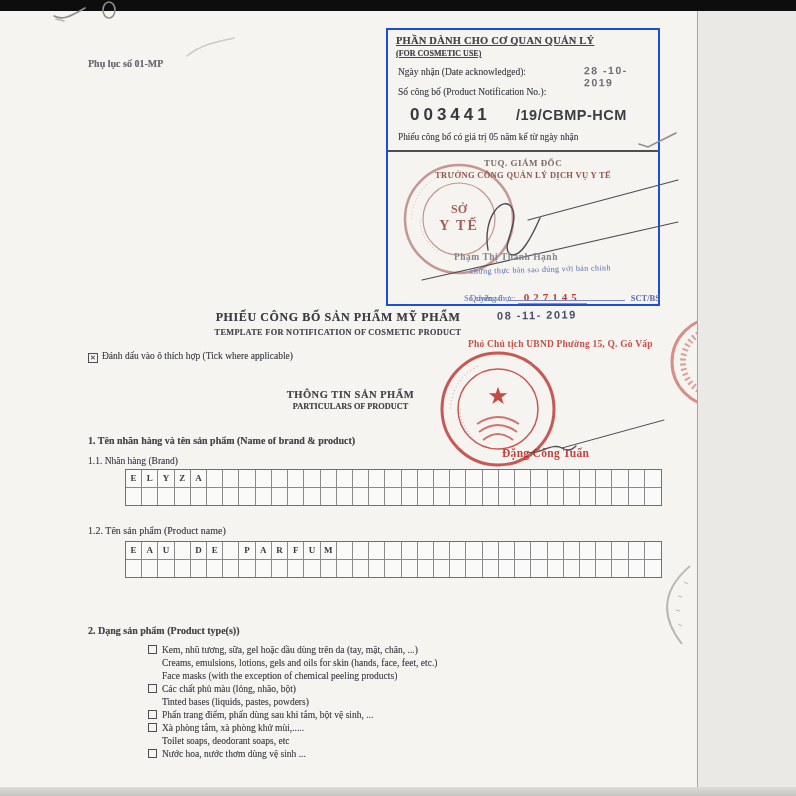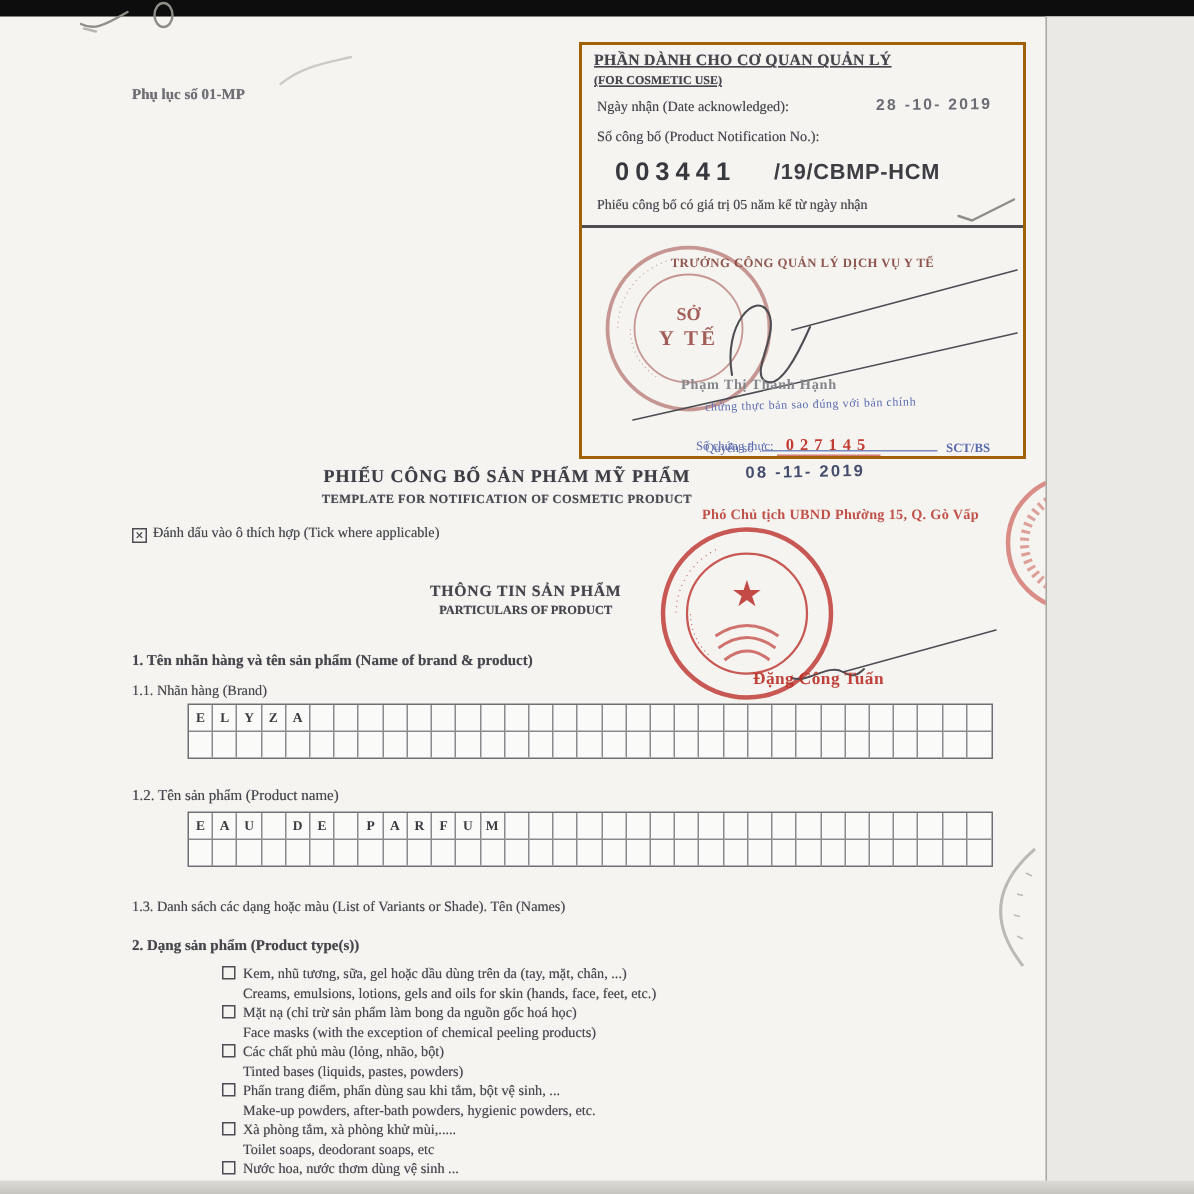--- a/index.html
+++ b/index.html
@@ -14,7 +14,7 @@
   .rightmargin{left:697px;top:11px;width:99px;height:785px;background:#ebe9e5;border-left:1px solid #a8a6a1;}
   .bottomstrip{left:0;top:787px;width:796px;height:9px;background:linear-gradient(#dddbd6,#c7c5c0);}
   
-  .obox{left:386px;top:28px;width:298px;height:278px;border:2px solid #a16207;box-sizing:border-box;}
+  .obox{left:386px;top:28px;width:274px;height:278px;border:2px solid #1d4ed8;box-sizing:border-box;}
   .obox-top{position:absolute;left:0;top:0;width:100%;height:122px;border-bottom:2px solid #4e4e52;box-sizing:border-box;}
   .obox-title{position:absolute;left:8px;top:5px;font-size:10.5px;font-weight:bold;text-decoration:underline;letter-spacing:.2px;}
   .obox-title-en{position:absolute;left:8px;top:19px;font-size:8px;font-weight:bold;text-decoration:underline;}

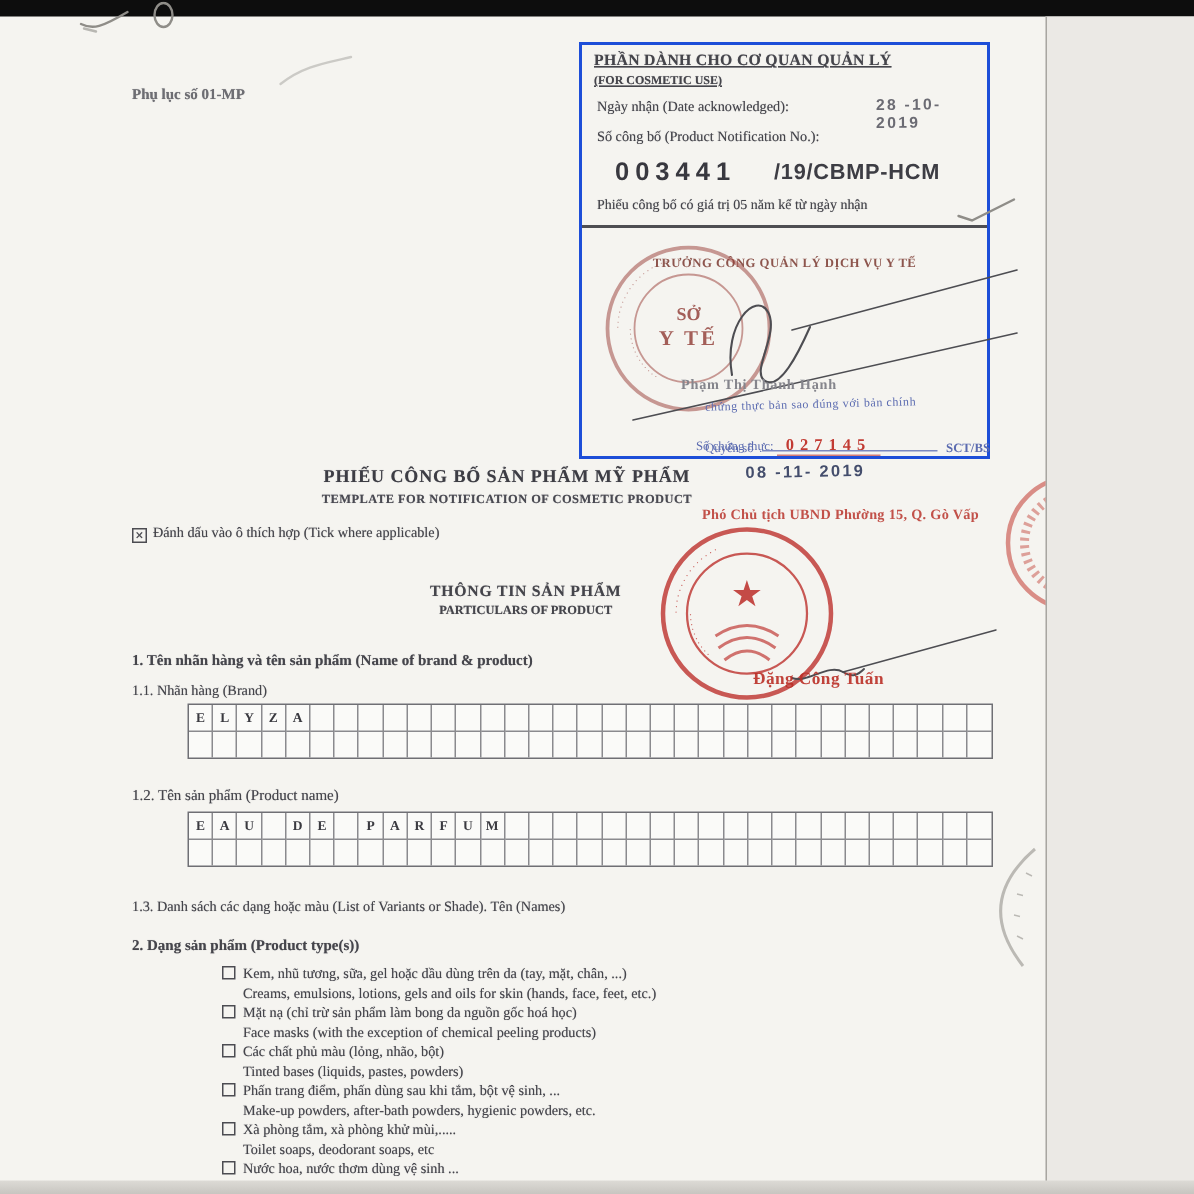--- a/index.html
+++ b/index.html
@@ -103,6 +103,7 @@
       <path class="pencil" d="M3,14 L12,17 L40,3"></path>
     </svg>
 
+    <div class="appr-l1">TUQ. GIÁM ĐỐC</div>
     <div class="appr-l2">TRƯỞNG CÔNG QUẢN LÝ DỊCH VỤ Y TẾ</div>
 
     <svg class="abs" style="left:12px;top:130px;" width="118" height="118">

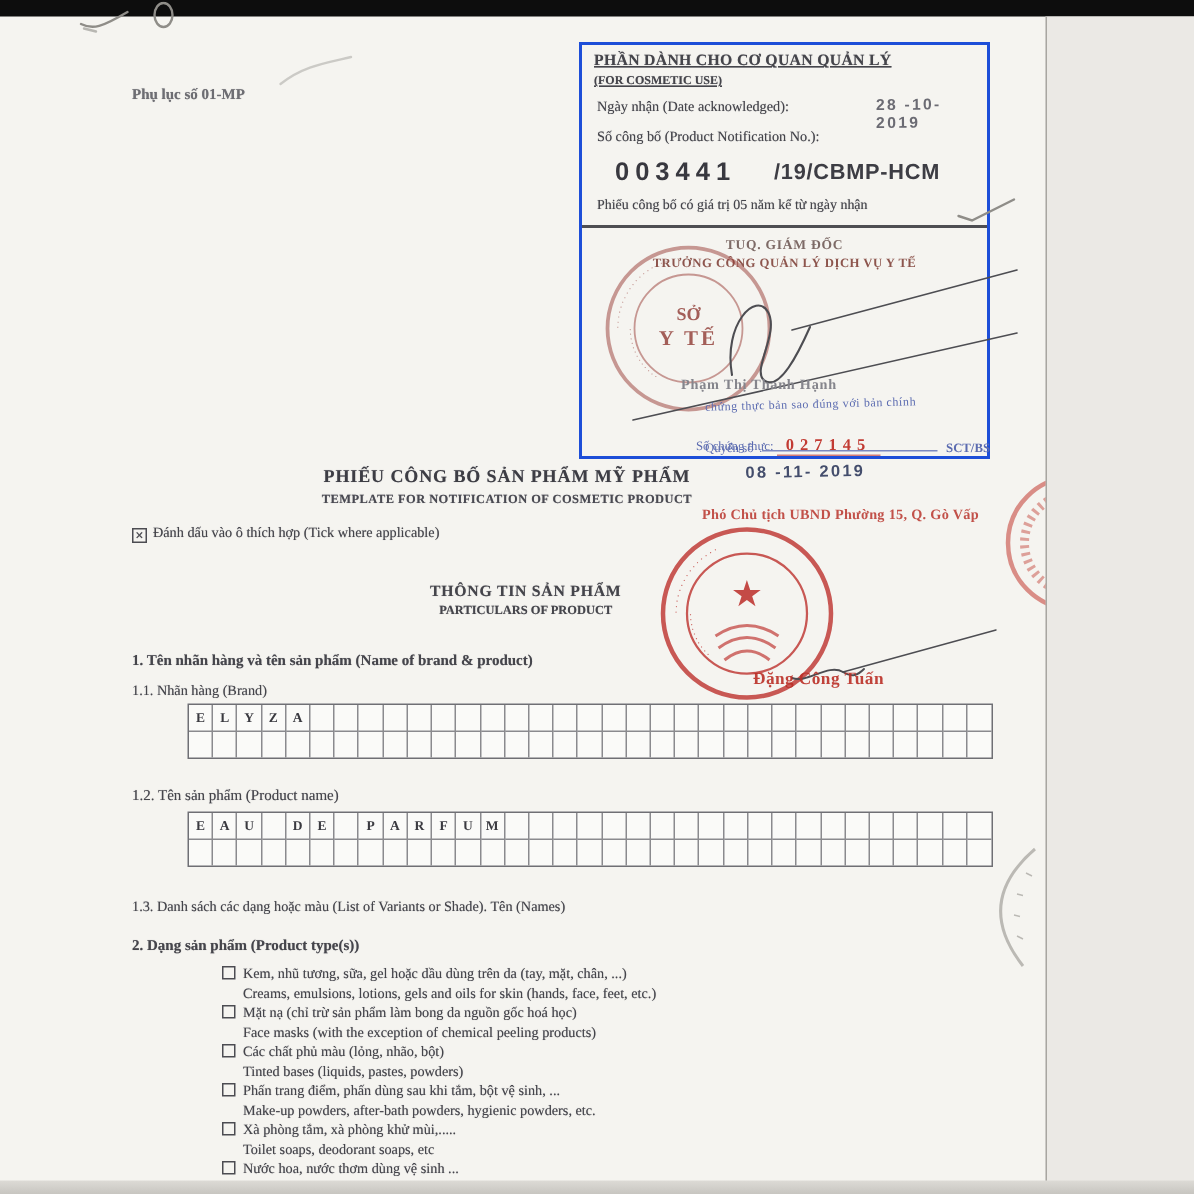--- a/index.html
+++ b/index.html
@@ -323,7 +323,6 @@
       <div class="gcell r1"></div>
     </div>
 
-  <div class="abs s1-var ink">1.3. Danh sách các dạng hoặc màu (List of Variants or Shade). Tên (Names)</div>
 
   <div class="abs s2-head ink">2. Dạng sản phẩm (Product type(s))</div>
   <div class="abs ptlist ink">

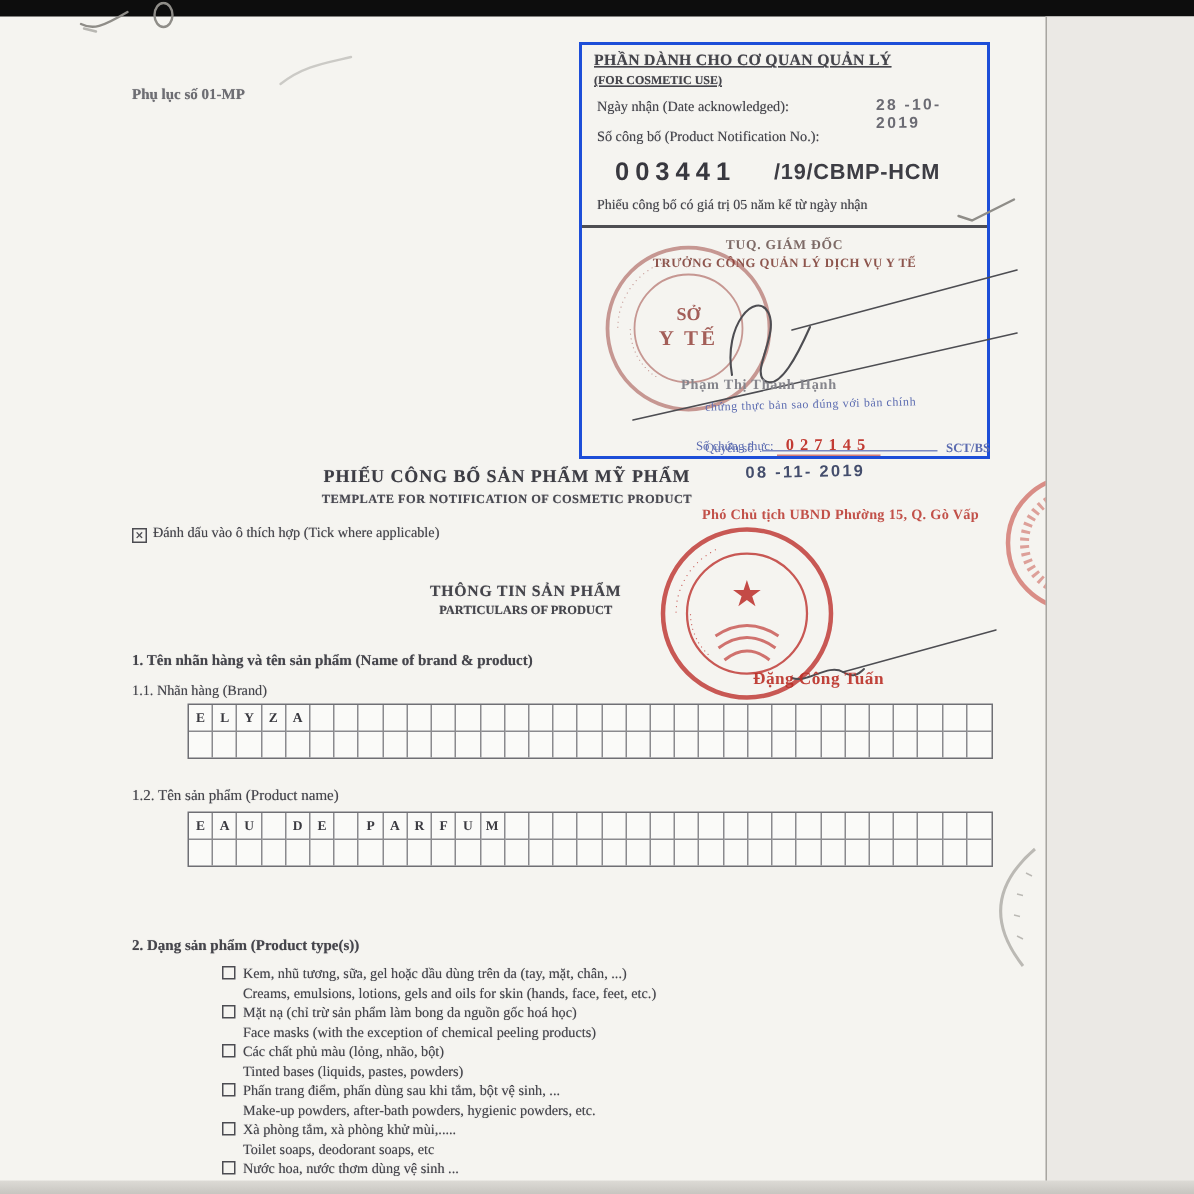--- a/index.html
+++ b/index.html
@@ -328,7 +328,6 @@
   <div class="abs ptlist ink">
       <div><span class="cb"></span>Kem, nhũ tương, sữa, gel hoặc dầu dùng trên da (tay, mặt, chân, ...)</div>
       <div class="pt-en">Creams, emulsions, lotions, gels and oils for skin (hands, face, feet, etc.)</div>
-      <div><span class="cb"></span>Mặt nạ (chỉ trừ sản phẩm làm bong da nguồn gốc hoá học)</div>
       <div class="pt-en">Face masks (with the exception of chemical peeling products)</div>
       <div><span class="cb"></span>Các chất phủ màu (lỏng, nhão, bột)</div>
       <div class="pt-en">Tinted bases (liquids, pastes, powders)</div>

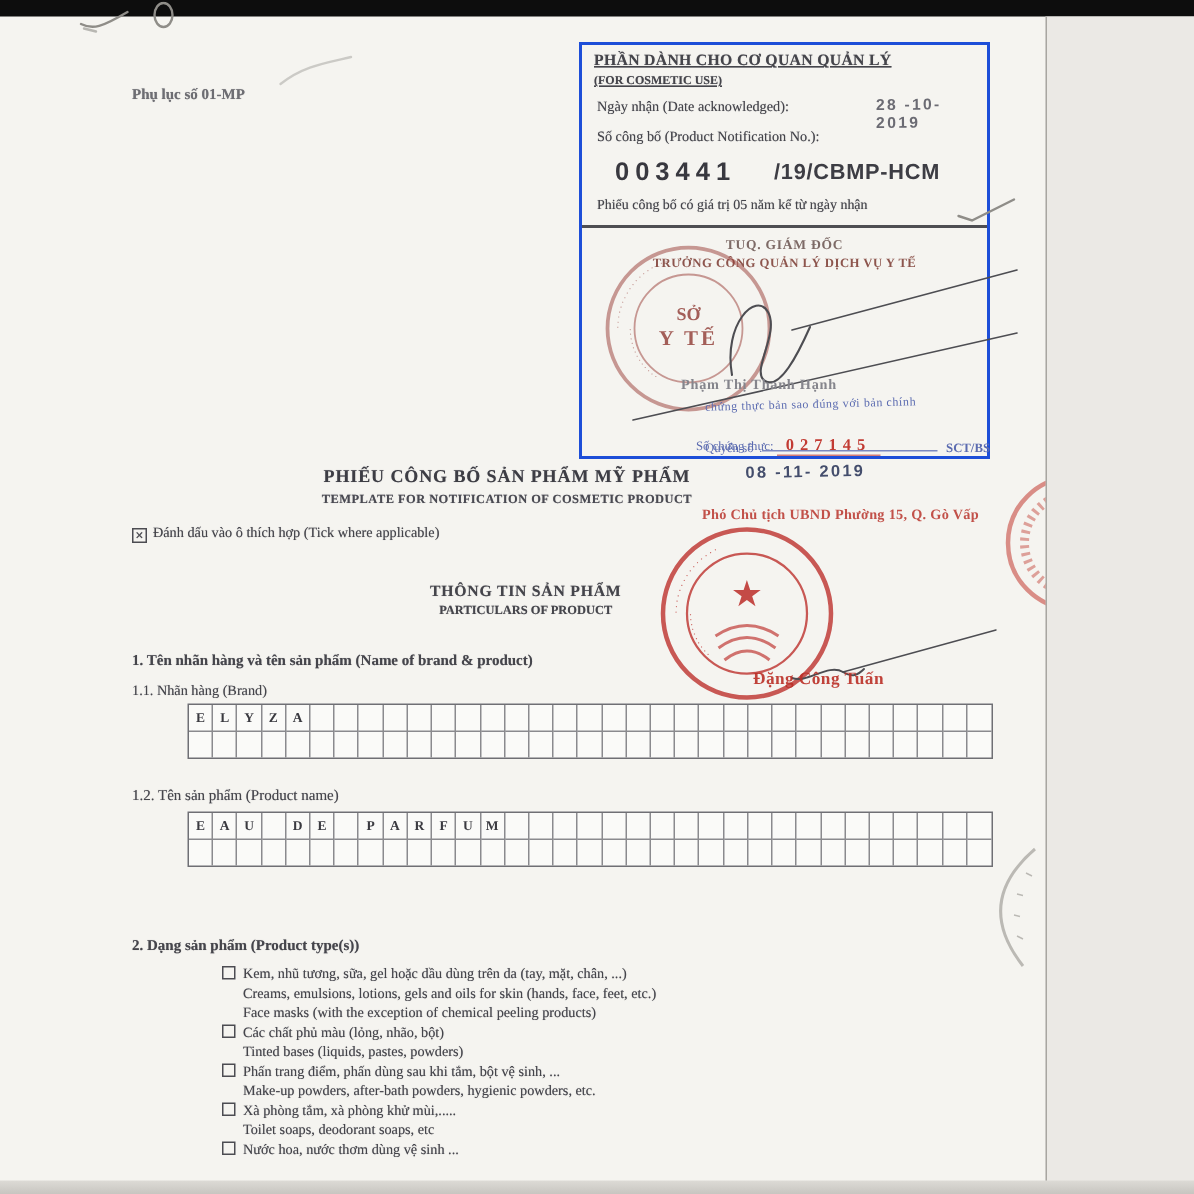--- a/index.html
+++ b/index.html
@@ -332,7 +332,6 @@
       <div><span class="cb"></span>Các chất phủ màu (lỏng, nhão, bột)</div>
       <div class="pt-en">Tinted bases (liquids, pastes, powders)</div>
       <div><span class="cb"></span>Phấn trang điểm, phấn dùng sau khi tắm, bột vệ sinh, ...</div>
-      <div class="pt-en">Make-up powders, after-bath powders, hygienic powders, etc.</div>
       <div><span class="cb"></span>Xà phòng tắm, xà phòng khử mùi,.....</div>
       <div class="pt-en">Toilet soaps, deodorant soaps, etc</div>
       <div><span class="cb"></span>Nước hoa, nước thơm dùng vệ sinh ...</div>

